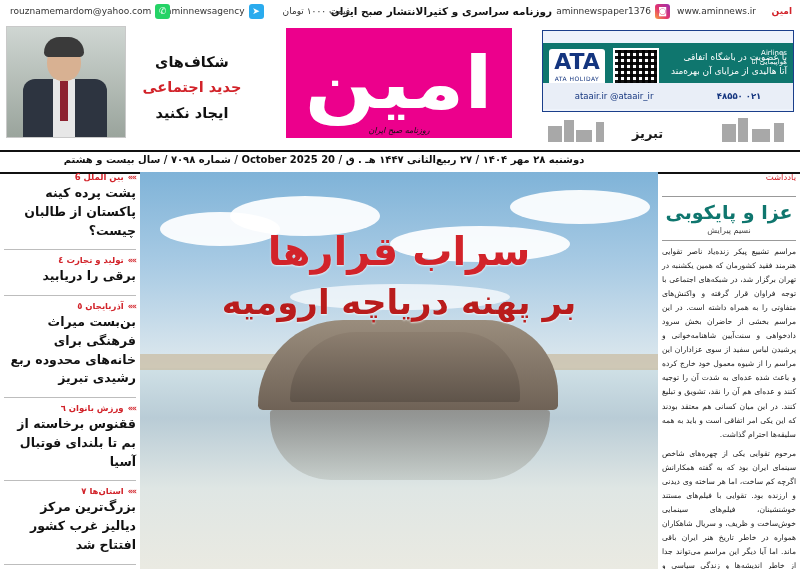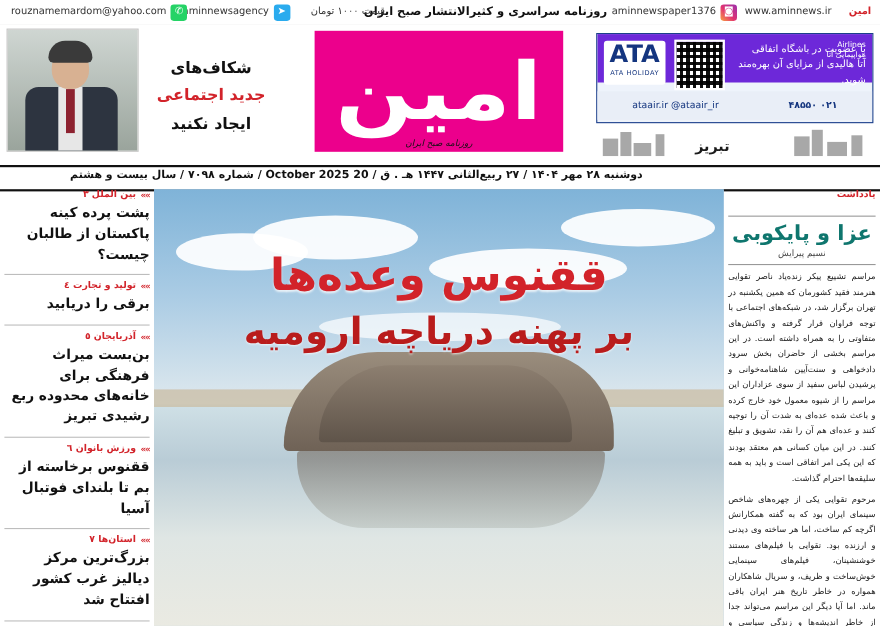--- a/index.html
+++ b/index.html
@@ -48,7 +48,7 @@
 
   
   .adbox{position:absolute;top:8px;left:542px;width:250px;height:80px;border:1px solid #1b3f8b;background:#eef3fb;overflow:hidden;}
-  .ad-top{position:absolute;top:0;left:0;width:250px;height:44px;background:#6d28d9;}
+  .ad-top{position:absolute;top:12px;left:0;width:250px;height:44px;background:#0f766e;}
   .ad-logo{position:absolute;top:6px;left:6px;width:56px;height:40px;background:#fff;border-radius:3px;text-align:center;}
   .ad-logo .bld{font-size:22px;color:#14357f;font-weight:bold;line-height:26px;}
   .ad-logo .cap{font-size:6px;color:#14357f;letter-spacing:.5px;}

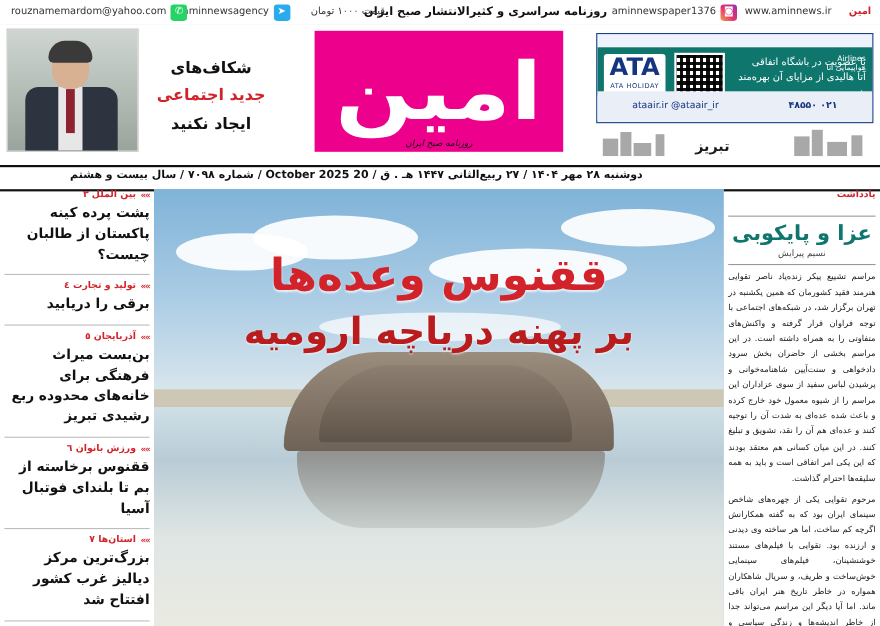--- a/index.html
+++ b/index.html
@@ -207,7 +207,7 @@
     <div class="side-item">
       <div class="kicker">
           <span class="arrows">»»</span>
-          <span>بین الملل ۳</span>
+          <span>بین الملل 6</span>
         </div>
       <div class="side-title">پشت پرده کینه پاکستان از طالبان چیست؟</div>
     </div>

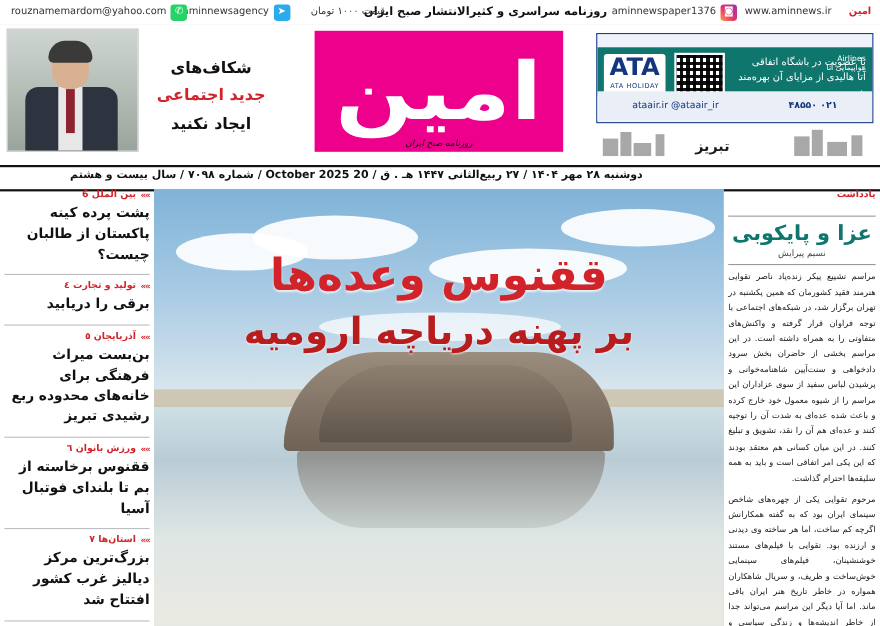--- a/index.html
+++ b/index.html
@@ -96,7 +96,7 @@
   .overlay .l2{font-size:34px;font-weight:bold;color:#b91c1c;line-height:1.45;text-shadow:0 1px 2px rgba(255,255,255,.75);}
 
   
-  .r-kicker{font-size:8.5px;color:#d2232a;font-weight:bold;direction:rtl;margin-bottom:14px;}
+  .r-kicker{font-size:8.5px;color:#d2232a;font-weight:normal;direction:rtl;margin-bottom:14px;}
   .r-title{font-size:19px;font-weight:bold;color:#0f766e;text-align:center;direction:rtl;margin:2px 0 3px;}
   .r-byline{font-size:8px;color:#444;text-align:center;direction:rtl;margin-bottom:5px;}
   .r-rule{border-top:1px solid #999;margin:4px 0;}

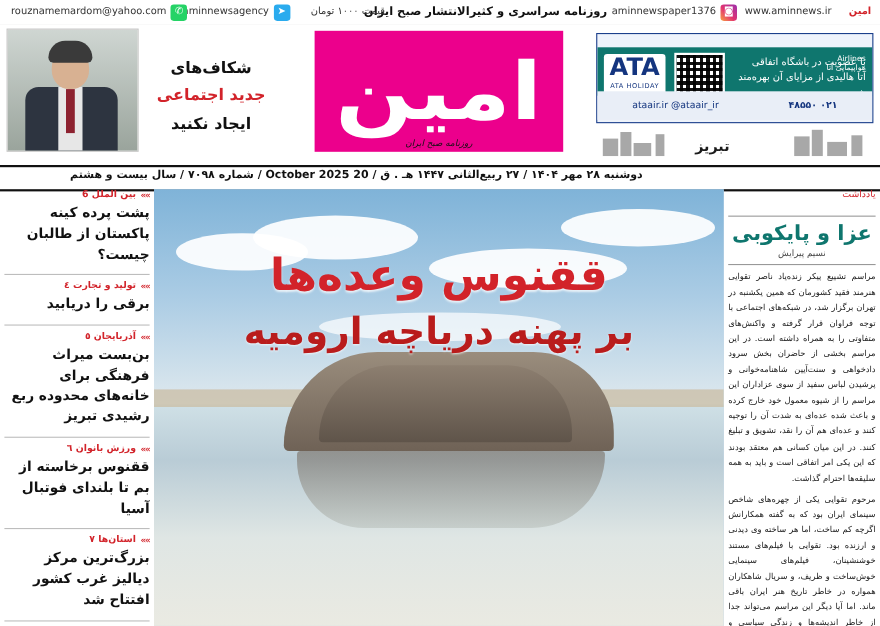--- a/index.html
+++ b/index.html
@@ -266,7 +266,7 @@
       <div class="mp-refl"></div>
 
       <div class="overlay">
-        <div class="l1">ققنوس وعده‌ها</div>
+        <div class="l1">سراب قرار‌ها</div>
         <div class="l2">بر پهنه دریاچه ارومیه</div>
       </div>
     </div>

